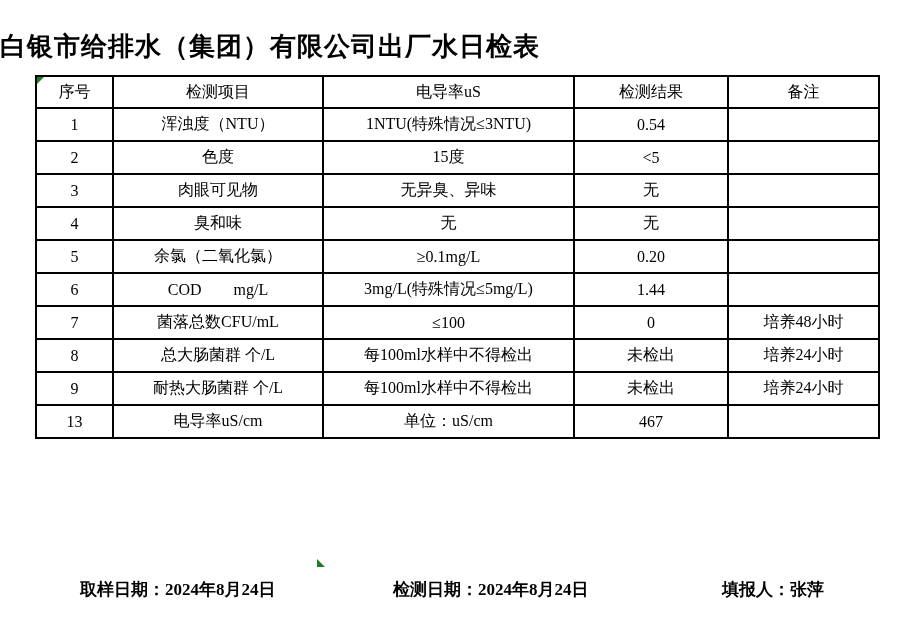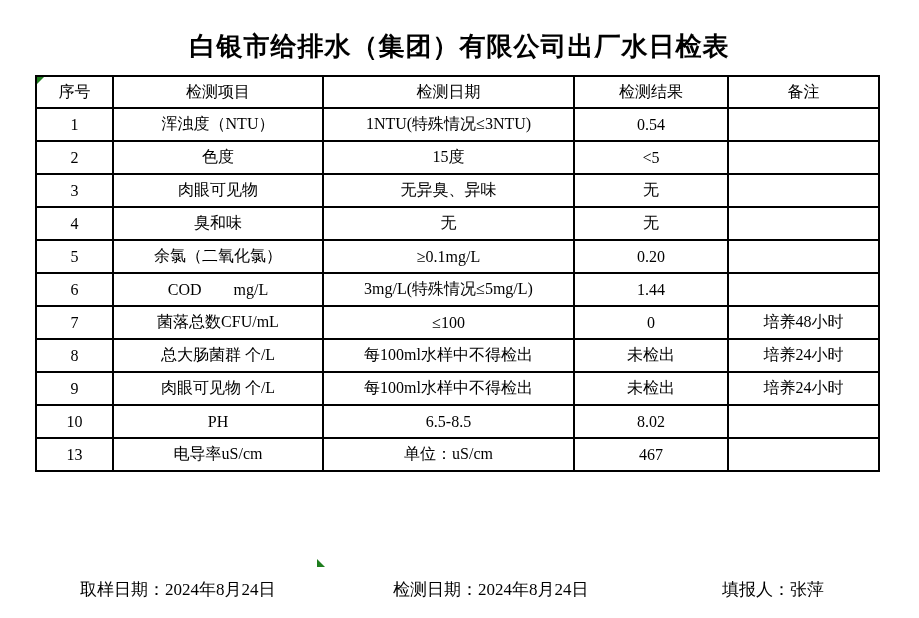--- a/index.html
+++ b/index.html
@@ -15,7 +15,6 @@
     position: absolute;
     top: 29px; left: 0;
     width: 919px;
-    text-align: center;
     font-size: 26px;
     font-weight: bold;
     letter-spacing: 1px;

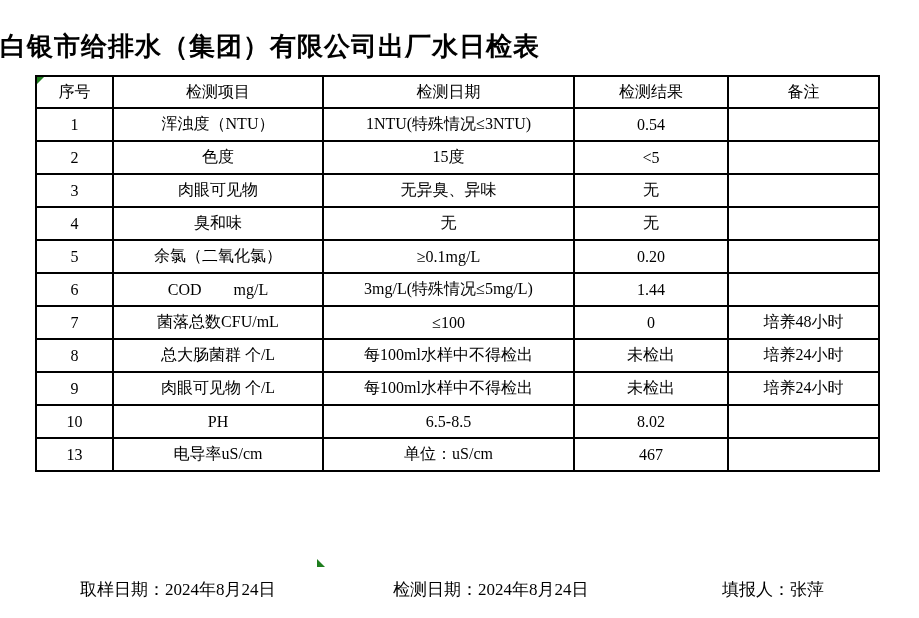--- a/index.html
+++ b/index.html
@@ -83,7 +83,7 @@
     <tr>
       <th>序号</th>
       <th>检测项目</th>
-      <th>检测日期</th>
+      <th>电导率uS</th>
       <th>检测结果</th>
       <th>备注</th>
     </tr>

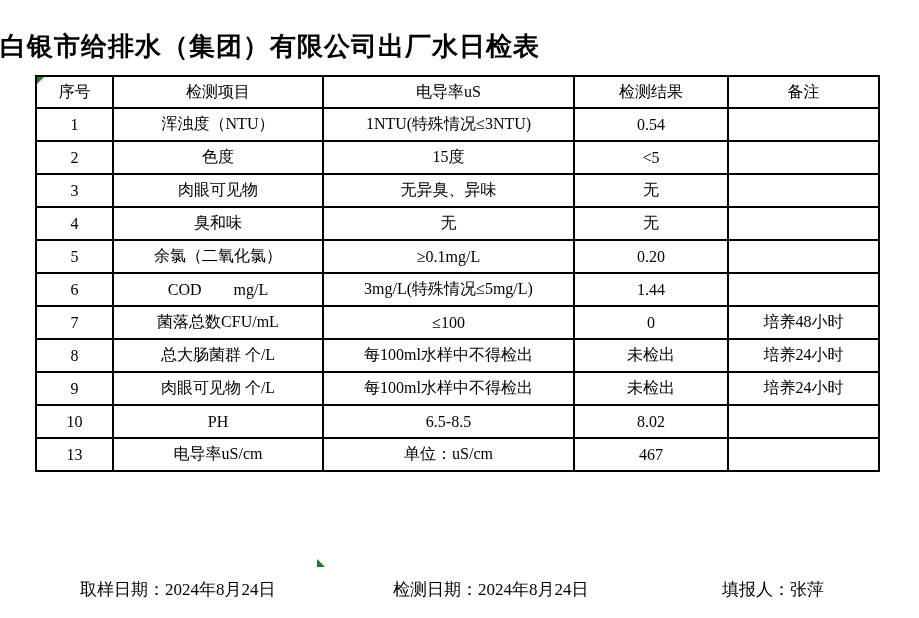--- a/index.html
+++ b/index.html
@@ -147,7 +147,7 @@
     </tr>
     <tr>
       <td>9</td>
-      <td class="c-item">肉眼可见物 个/L</td>
+      <td class="c-item">耐热大肠菌群 个/L</td>
       <td>每100ml水样中不得检出</td>
       <td>未检出</td>
       <td>培养24小时</td>

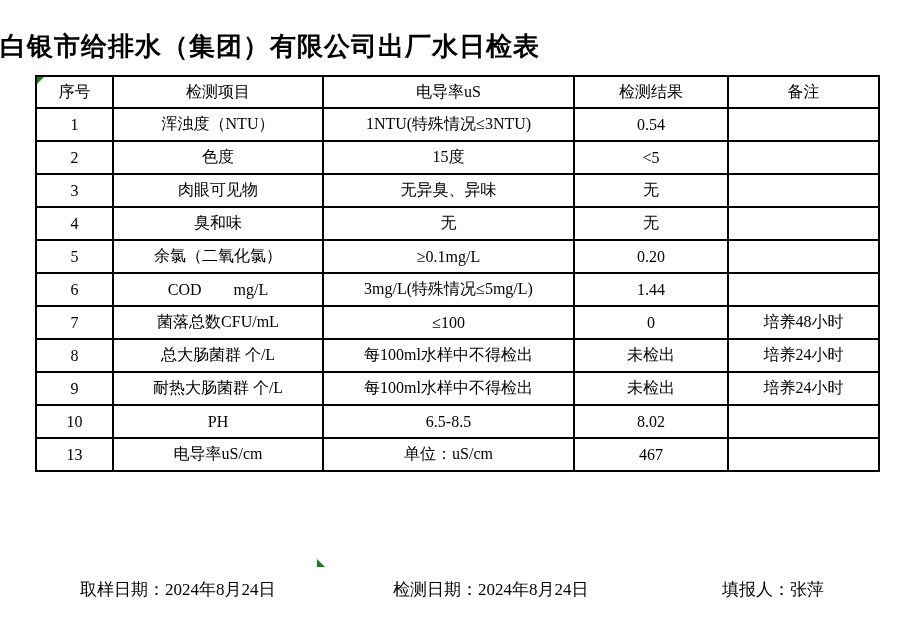--- a/index.html
+++ b/index.html
@@ -153,13 +153,6 @@
       <td>培养24小时</td>
     </tr>
     <tr>
-      <td>10</td>
-      <td class="c-item">PH</td>
-      <td>6.5-8.5</td>
-      <td>8.02</td>
-      <td></td>
-    </tr>
-    <tr>
       <td>13</td>
       <td class="c-item">电导率uS/cm</td>
       <td>单位：uS/cm</td>

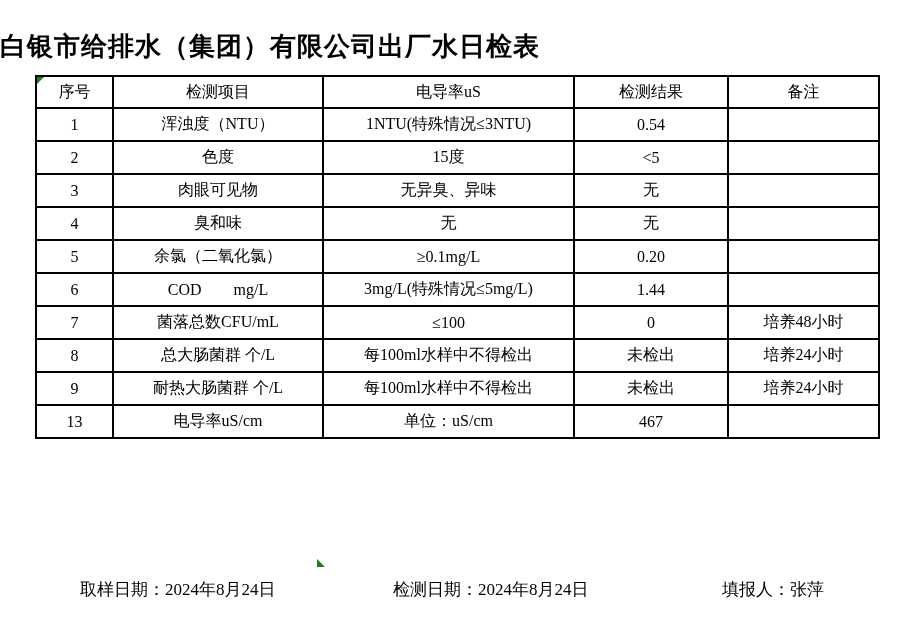--- a/index.html
+++ b/index.html
@@ -44,7 +44,7 @@
     width: 919px;
     font-size: 17px;
   }
-  .footer span { position: absolute; white-space: nowrap; }
+  .footer span { position: absolute; white-space: nowrap; font-weight: bold; }
   .f-sample { left: 80px; }
   .f-test   { left: 393px; }
   .f-report { left: 722px; }

